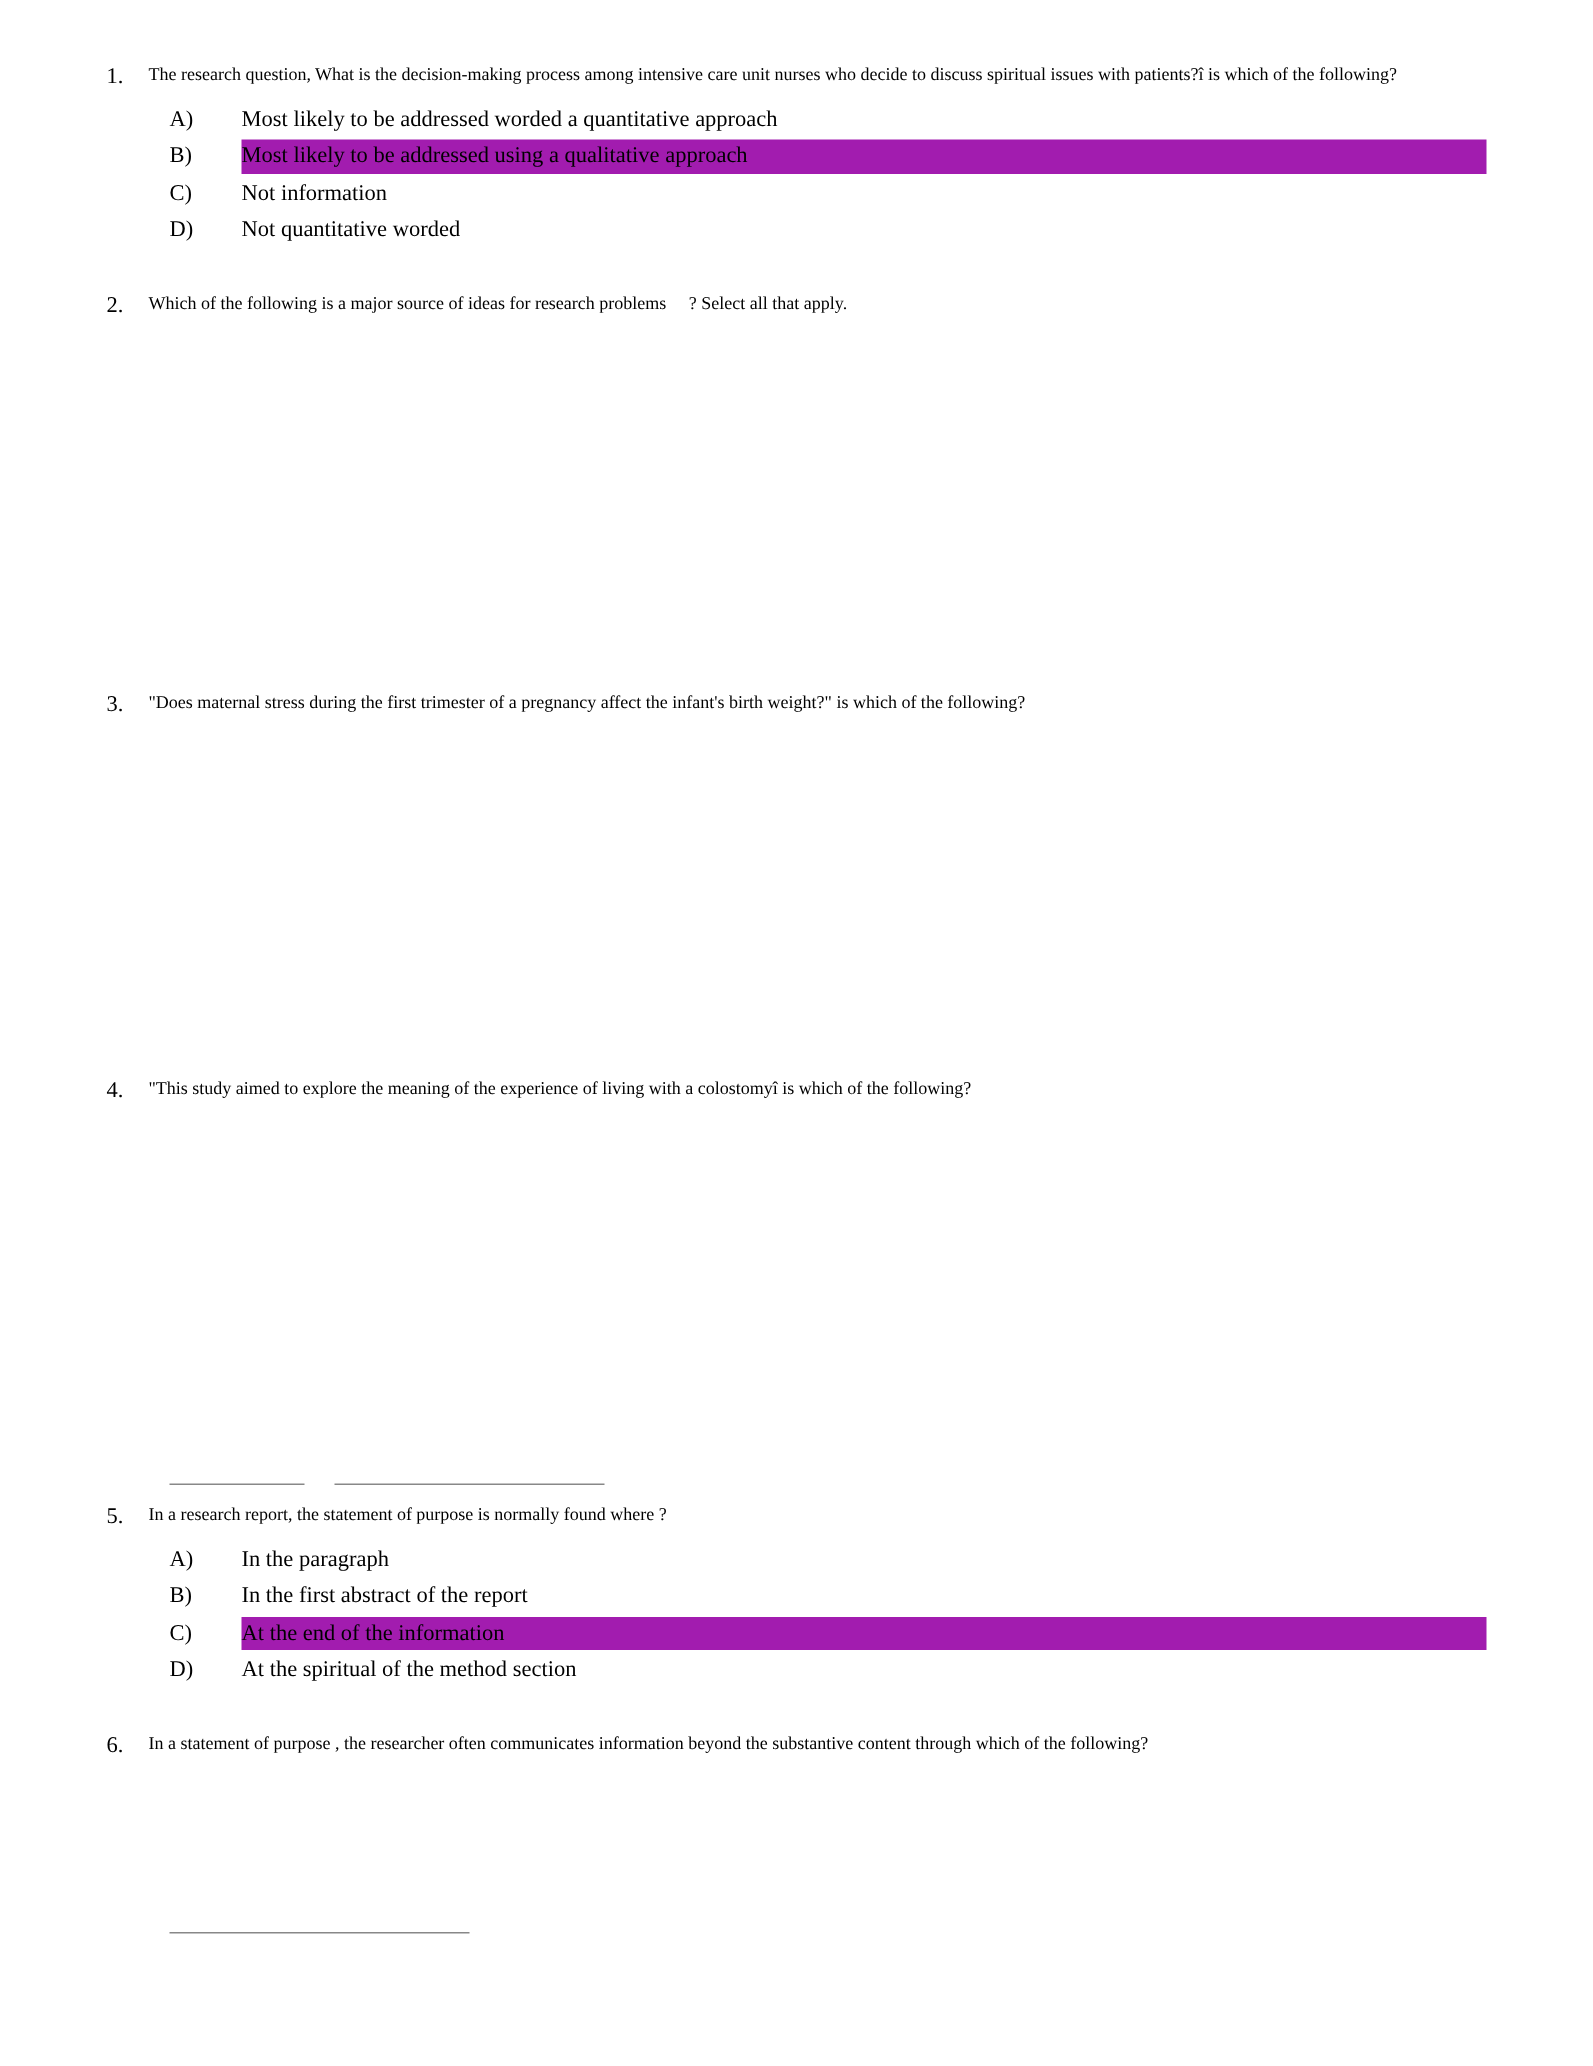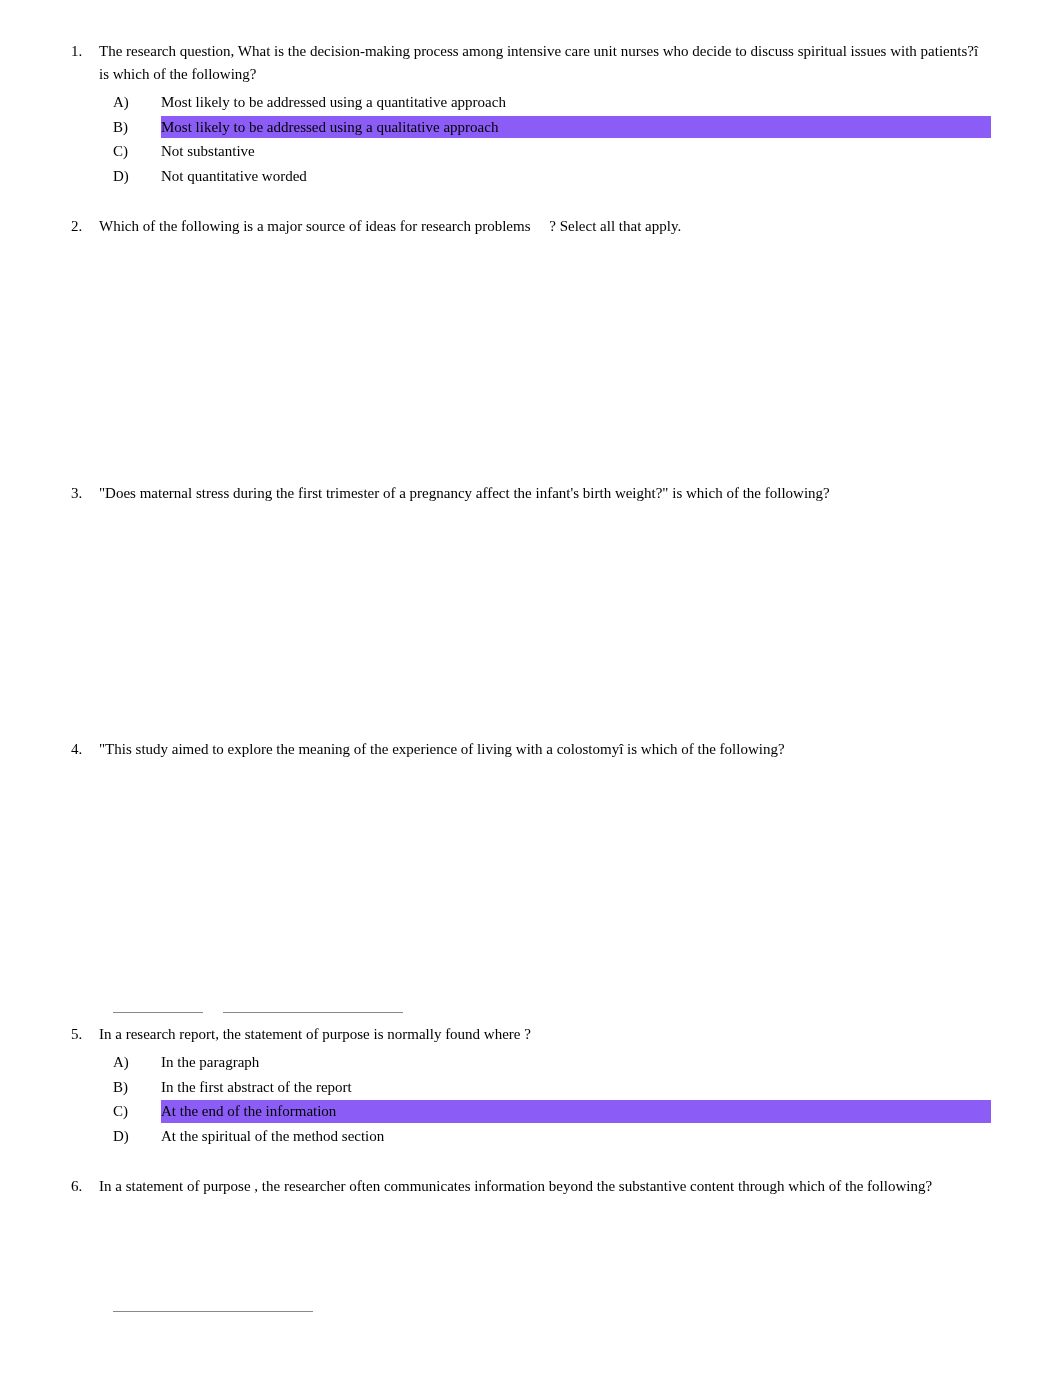--- a/index.html
+++ b/index.html
@@ -42,7 +42,7 @@
 
     .question-body {
       flex: 1;
-      font-size: 15px;
+      font-size: 12px;
       line-height: 1.5;
     }
 

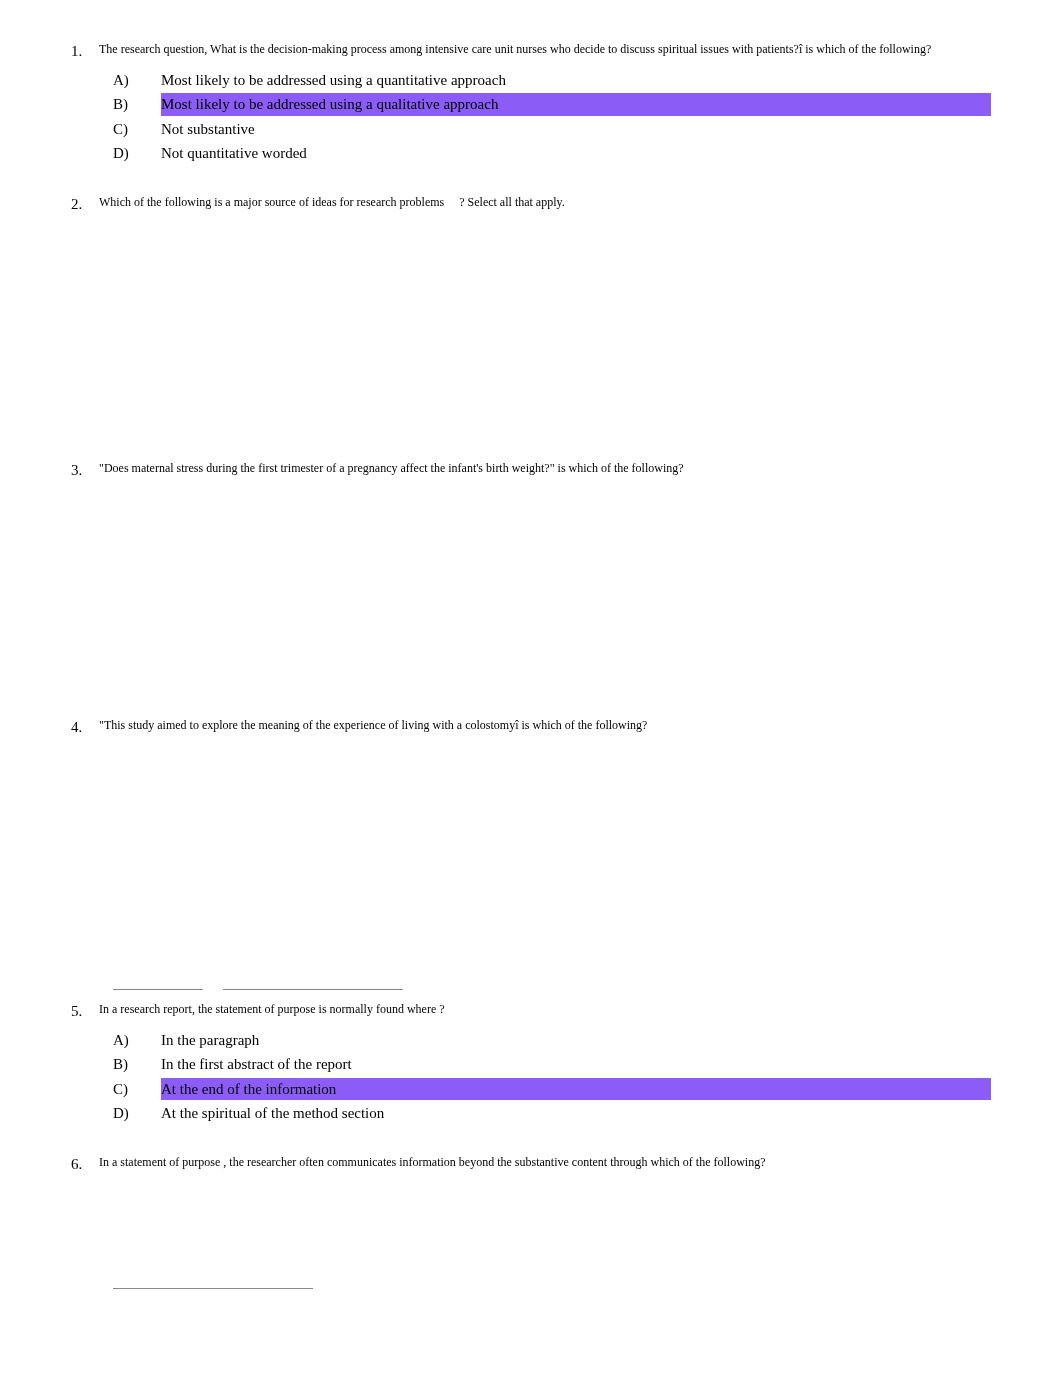--- a/index.html
+++ b/index.html
@@ -117,7 +117,7 @@
     <ul class="options-list">
       <li class="option-item">
         <span class="option-letter">A)</span>
-        <span class="option-text">Most likely to be addressed using a quantitative approach</span>
+        <span class="option-text">Most likely to be addressed worded a quantitative approach</span>
       </li>
       <li class="option-item">
         <span class="option-letter">B)</span>

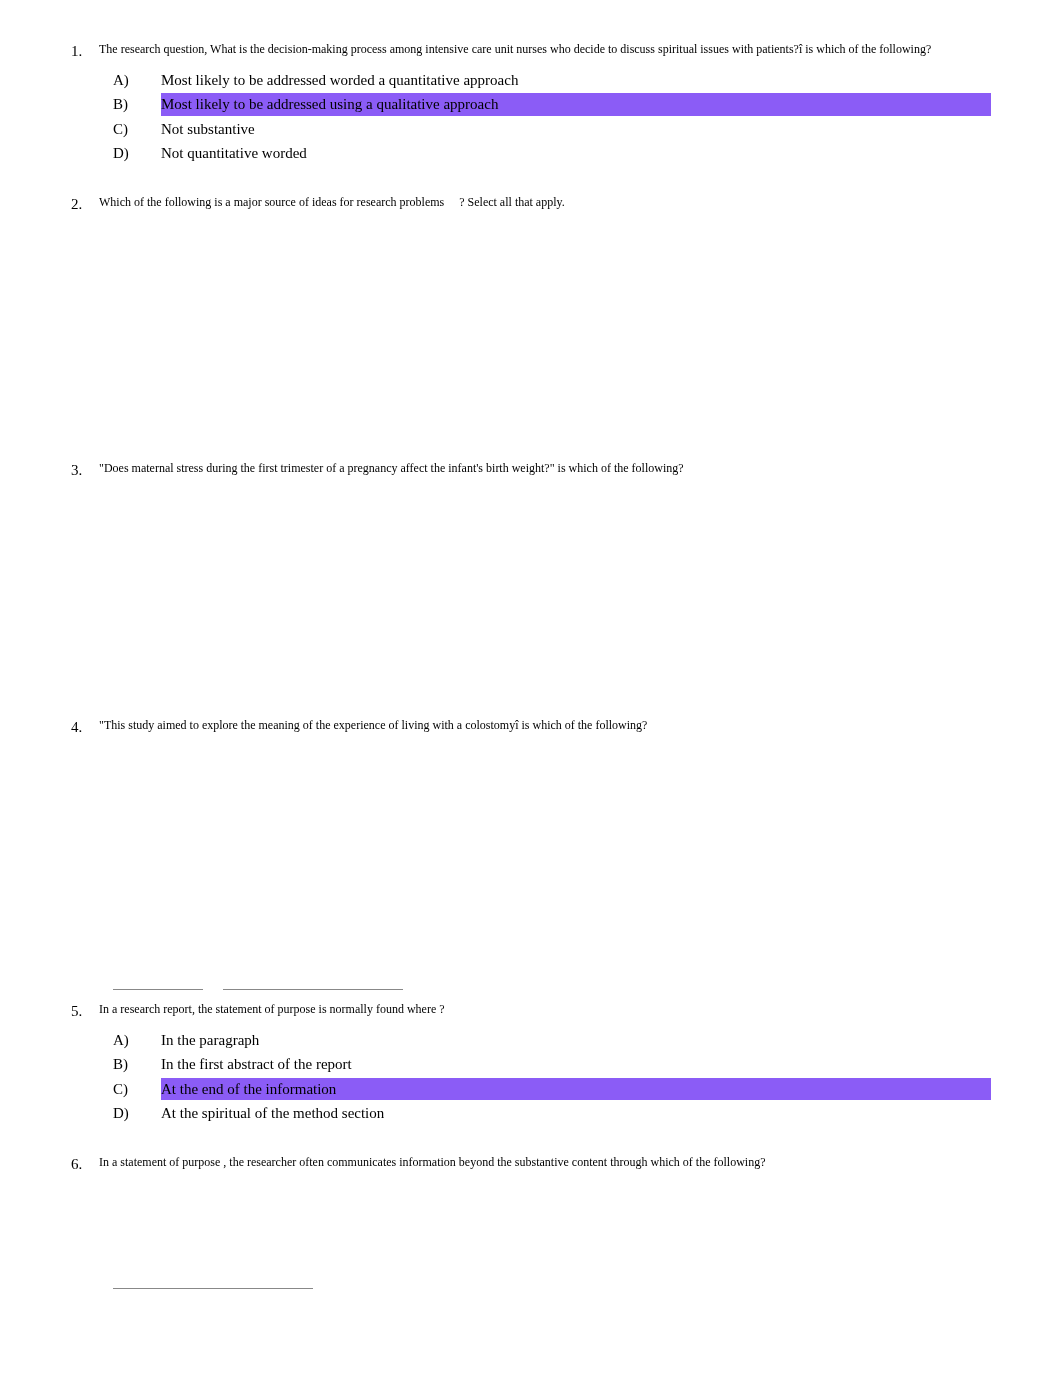--- a/index.html
+++ b/index.html
@@ -70,7 +70,7 @@
     }
 
     .highlight-yellow {
-      background-color: #8b5cf6;
+      background-color: #a21caf;
     }
 
     

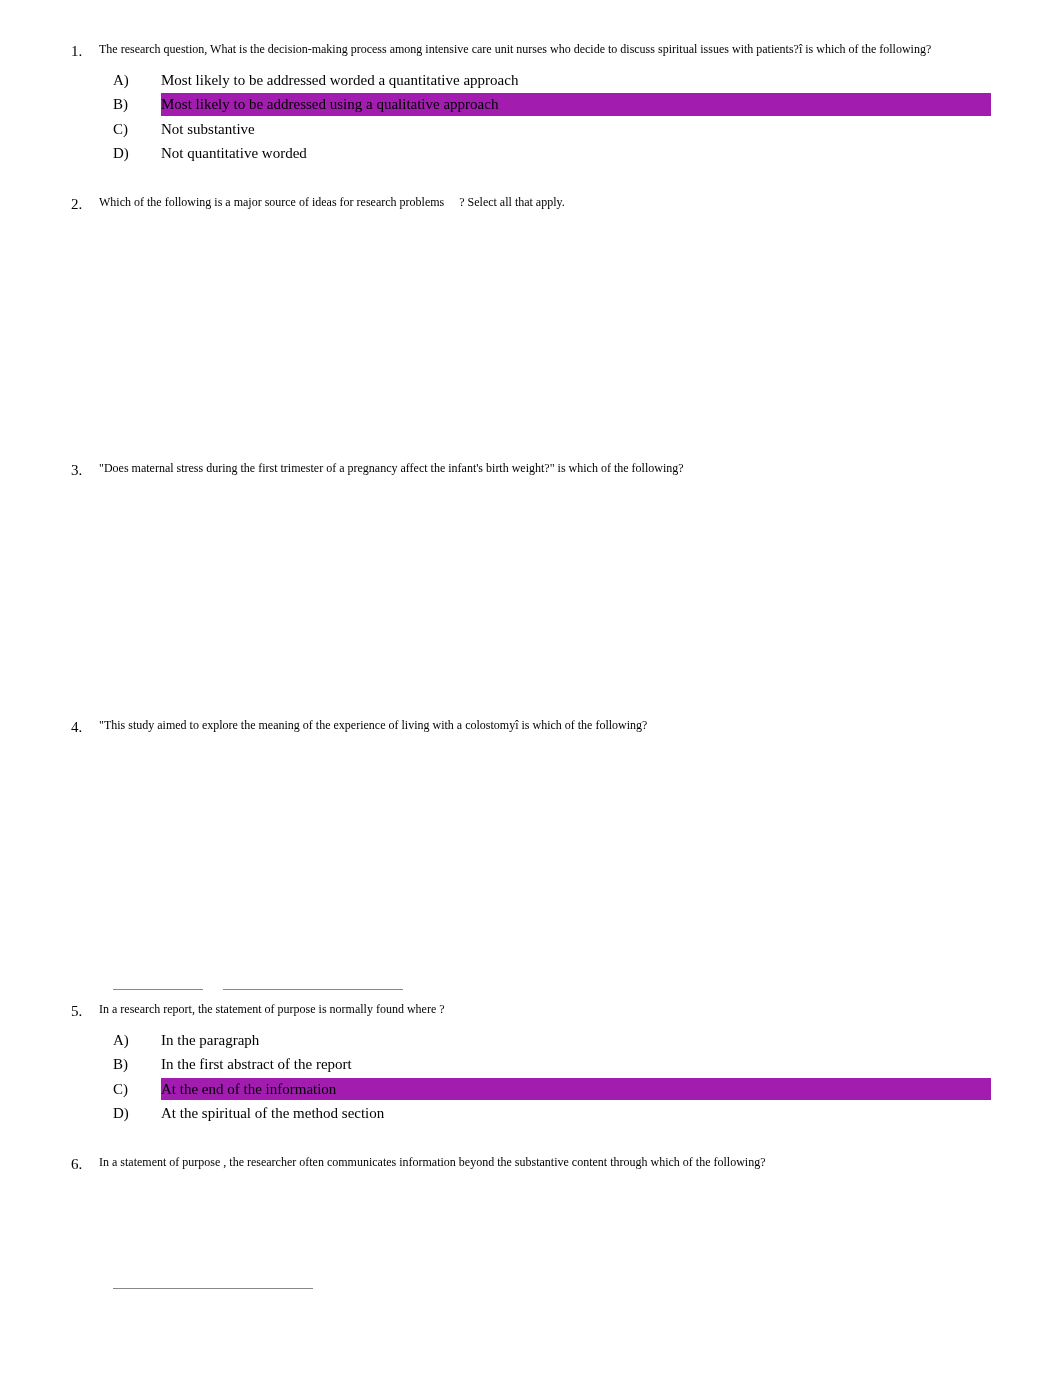--- a/index.html
+++ b/index.html
@@ -125,7 +125,7 @@
       </li>
       <li class="option-item">
         <span class="option-letter">C)</span>
-        <span class="option-text">Not substantive</span>
+        <span class="option-text">Not information</span>
       </li>
       <li class="option-item">
         <span class="option-letter">D)</span>

